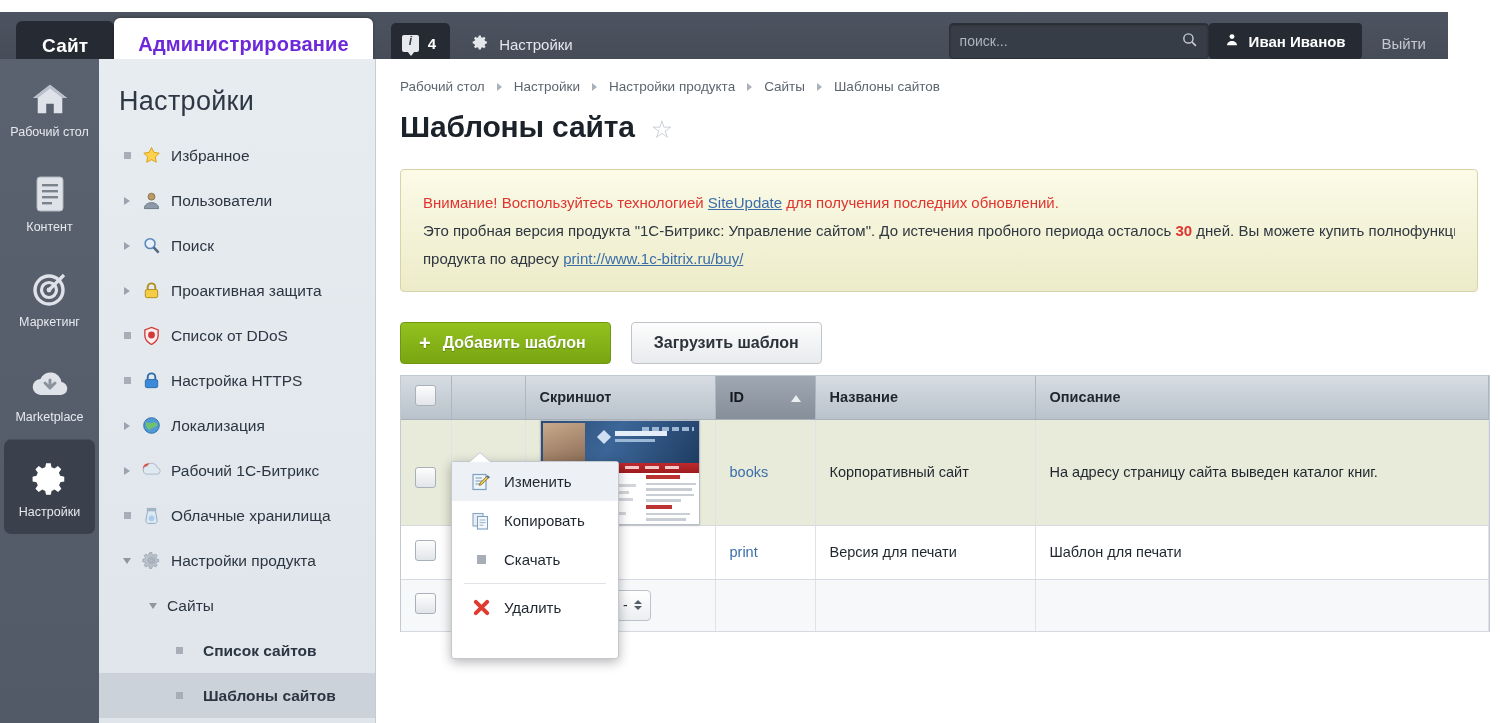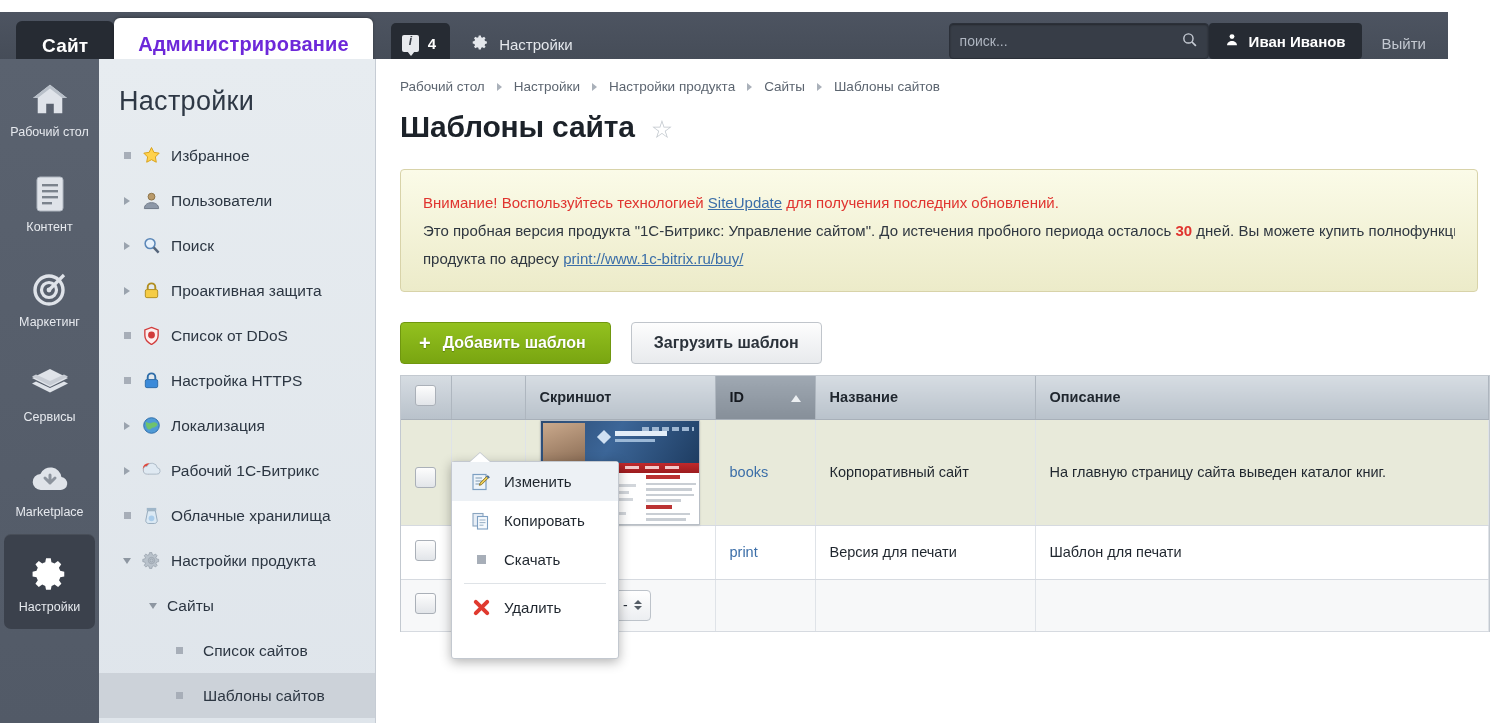--- a/index.html
+++ b/index.html
@@ -339,16 +339,6 @@
         </svg>
     </div>
     <div>Маркетинг</div>
-  </div>
-  <div class="rail-item">
-    <div class="rail-ico">
-      <svg width="40" height="34" viewBox="0 0 40 34">
-          <path fill="#dfe3e9" d="M20 2 2 11l18 9 18-9z"></path>
-          <path fill="#c7ccd4" d="M20 14 6 7.5 2 9.5l18 9 18-9-4-2z"></path>
-          <path fill="#dfe3e9" d="M20 21 6 14.5l-4 2 18 9 18-9-4-2z"></path>
-        </svg>
-    </div>
-    <div>Сервисы</div>
   </div>
   <div class="rail-item">
     <div class="rail-ico">

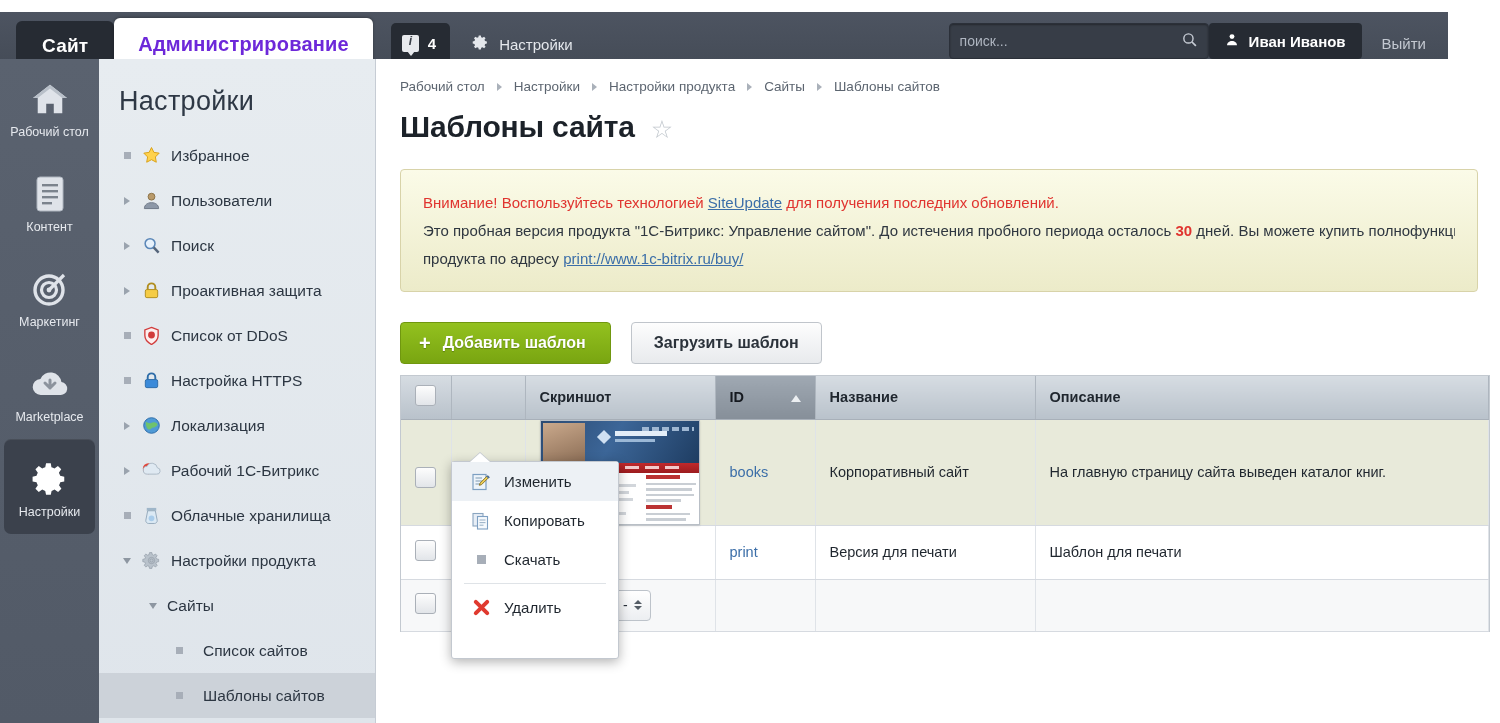--- a/index.html
+++ b/index.html
@@ -614,7 +614,7 @@
             <span class="id-link">books</span>
           </td>
           <td class="c-name">Корпоративный сайт</td>
-          <td class="c-desc">На главную страницу сайта выведен каталог книг.</td>
+          <td class="c-desc">На адресу страницу сайта выведен каталог книг.</td>
         </tr>
         <tr class="r2">
           <td class="c-chk">

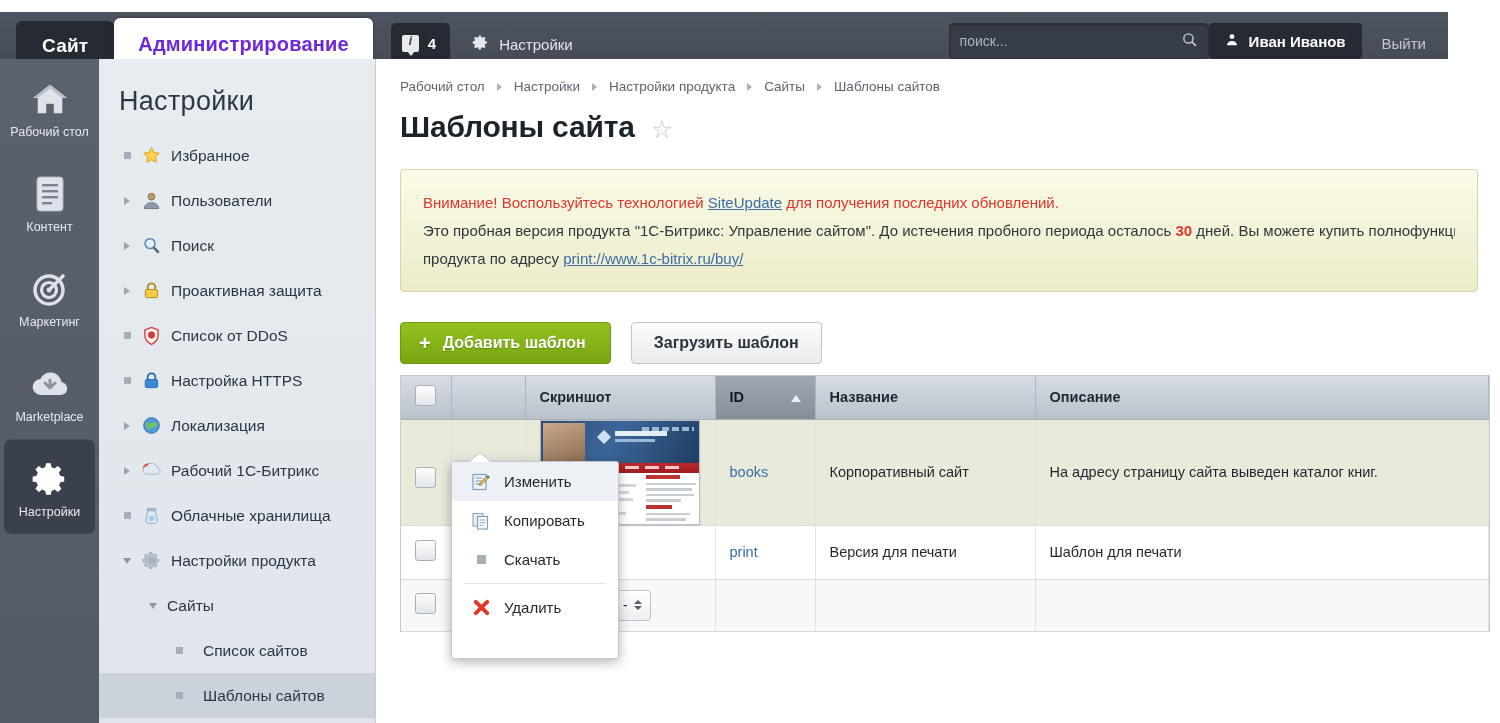--- a/index.html
+++ b/index.html
@@ -122,7 +122,7 @@
   .mi .lbl { margin-left: 6px; }
   .mi.lvl2 { padding-left: 46px; }
   .mi.lvl3 { padding-left: 72px; }
-  .mi.lvl3 .lbl { margin-left: 16px; }
+  .mi.lvl3 .lbl { margin-left: 16px; font-weight: bold; }
 
   
   #main { position: absolute; left: 376px; top: 59px; width: 1124px; height: 664px; background: #fff; overflow: hidden; }

